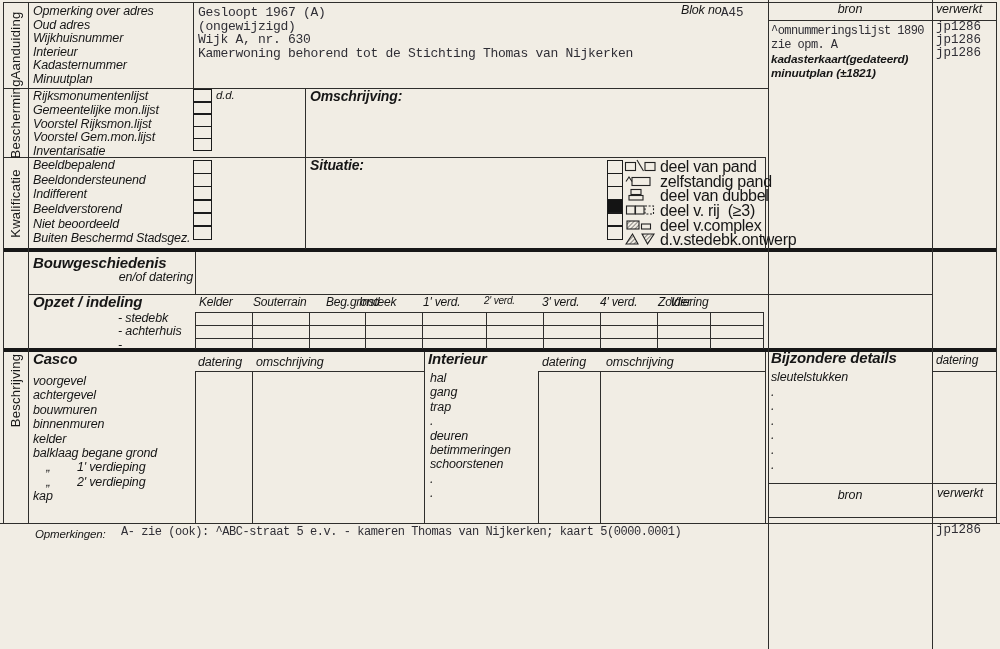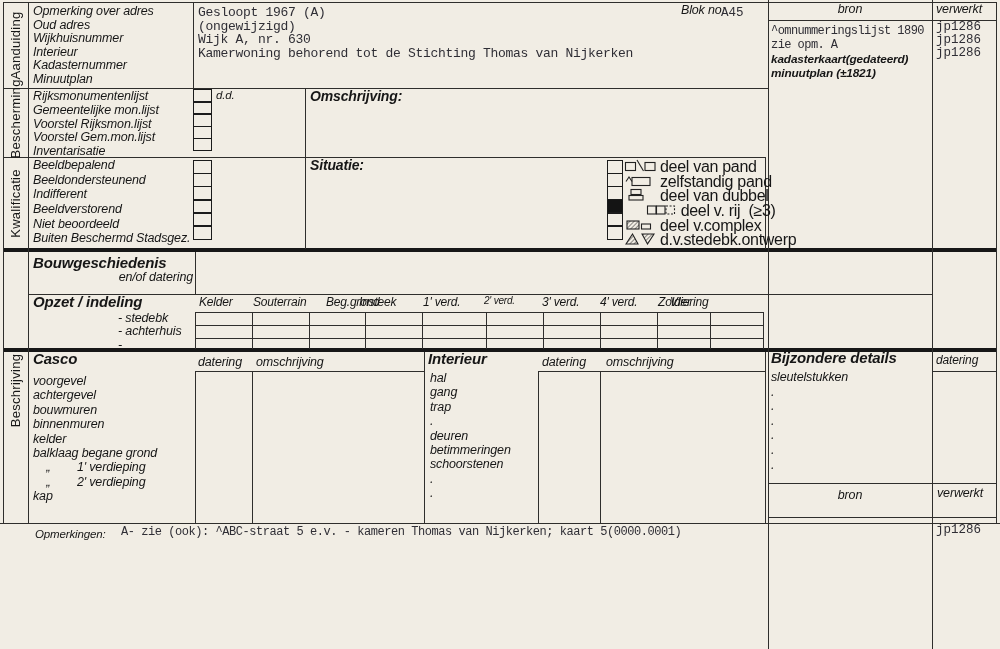--- a/index.html
+++ b/index.html
@@ -145,7 +145,7 @@
           </svg></span>
         <span class="sl">deel van dubbel</span>
       </div>
-      <div class="sitrow" style="height: 14.7px; justify-content: center;">
+      <div class="sitrow" style="height: 14.7px;">
         <span class="ic"><svg width="34" height="13" viewBox="0 0 34 13" fill="none" stroke="#222" stroke-width="1.1">
             <rect x="2.5" y="3" width="8.5" height="8"></rect>
             <rect x="11.5" y="3" width="8.5" height="8"></rect>

